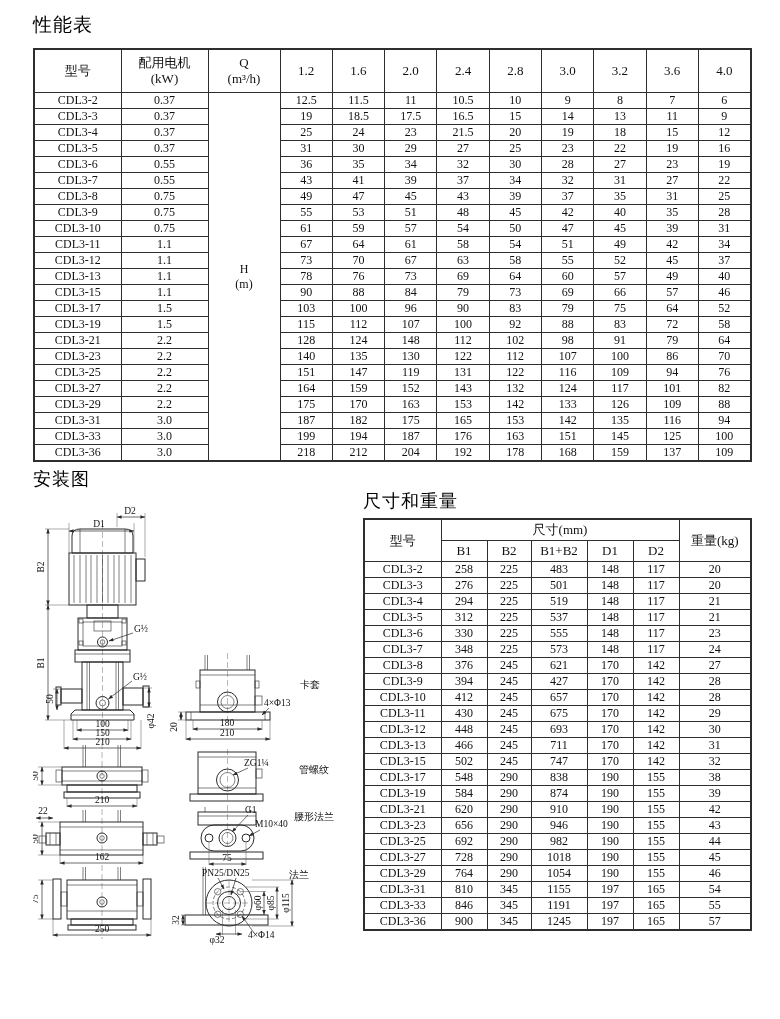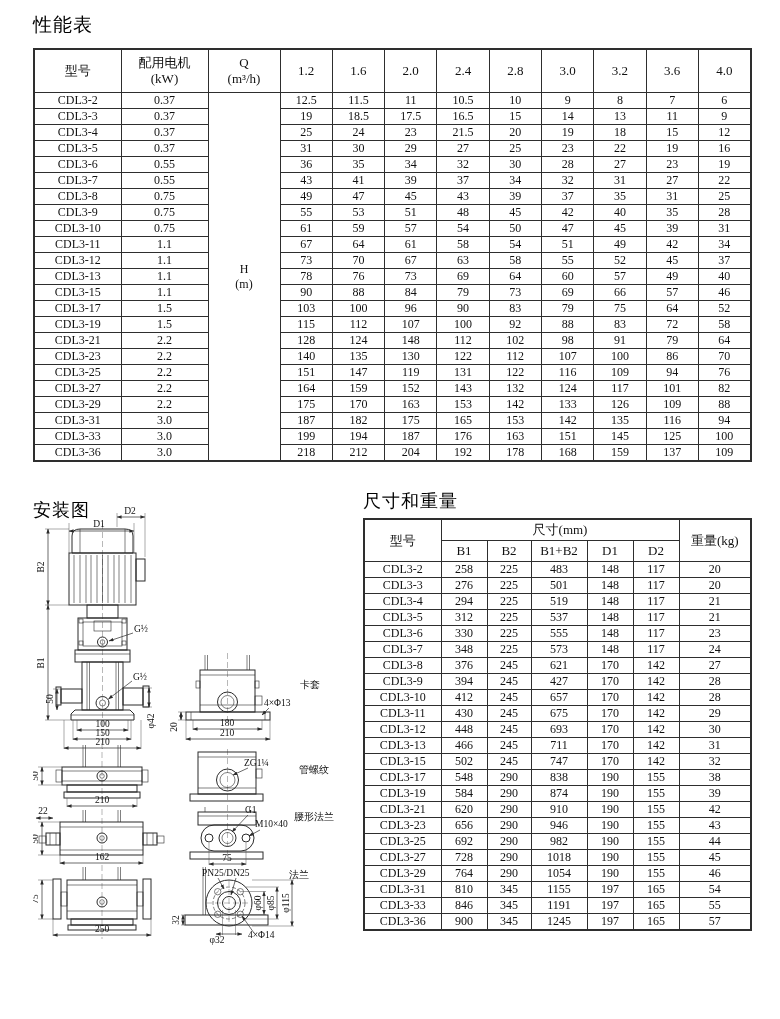--- a/index.html
+++ b/index.html
@@ -8,7 +8,7 @@
   .page{position:absolute;inset:0;}
   h1,h2{position:absolute;margin:0;font-family:"Liberation Sans",sans-serif;font-weight:400;color:#000;letter-spacing:1px;}
   h1{left:33px;top:12px;font-size:19px;}
-  #install-title{left:33px;top:498px;font-size:18px;}
+  #install-title{left:33px;top:467px;font-size:18px;}
   #dims-title{left:363px;top:489px;font-size:18px;}
   table{position:absolute;border-collapse:collapse;table-layout:fixed;background:#fff;}
   td,th{border:1px solid #2e2e2e;text-align:center;vertical-align:middle;padding:0;

